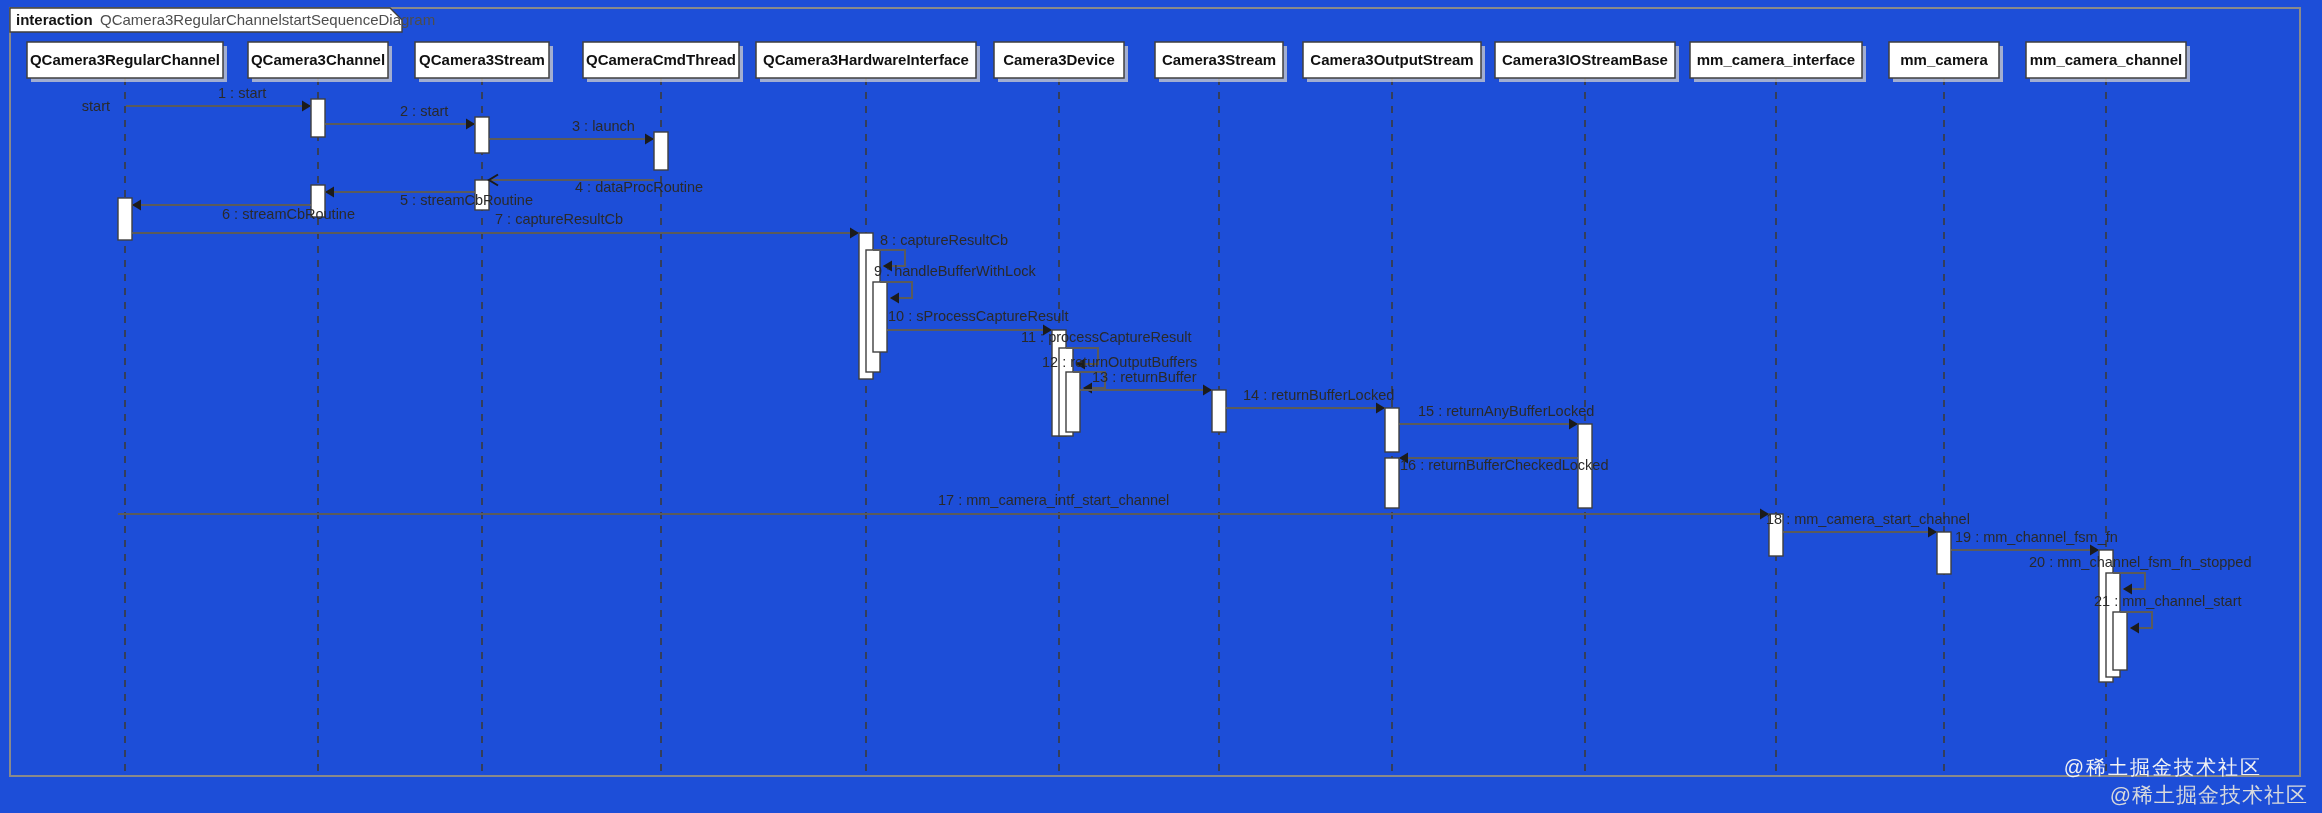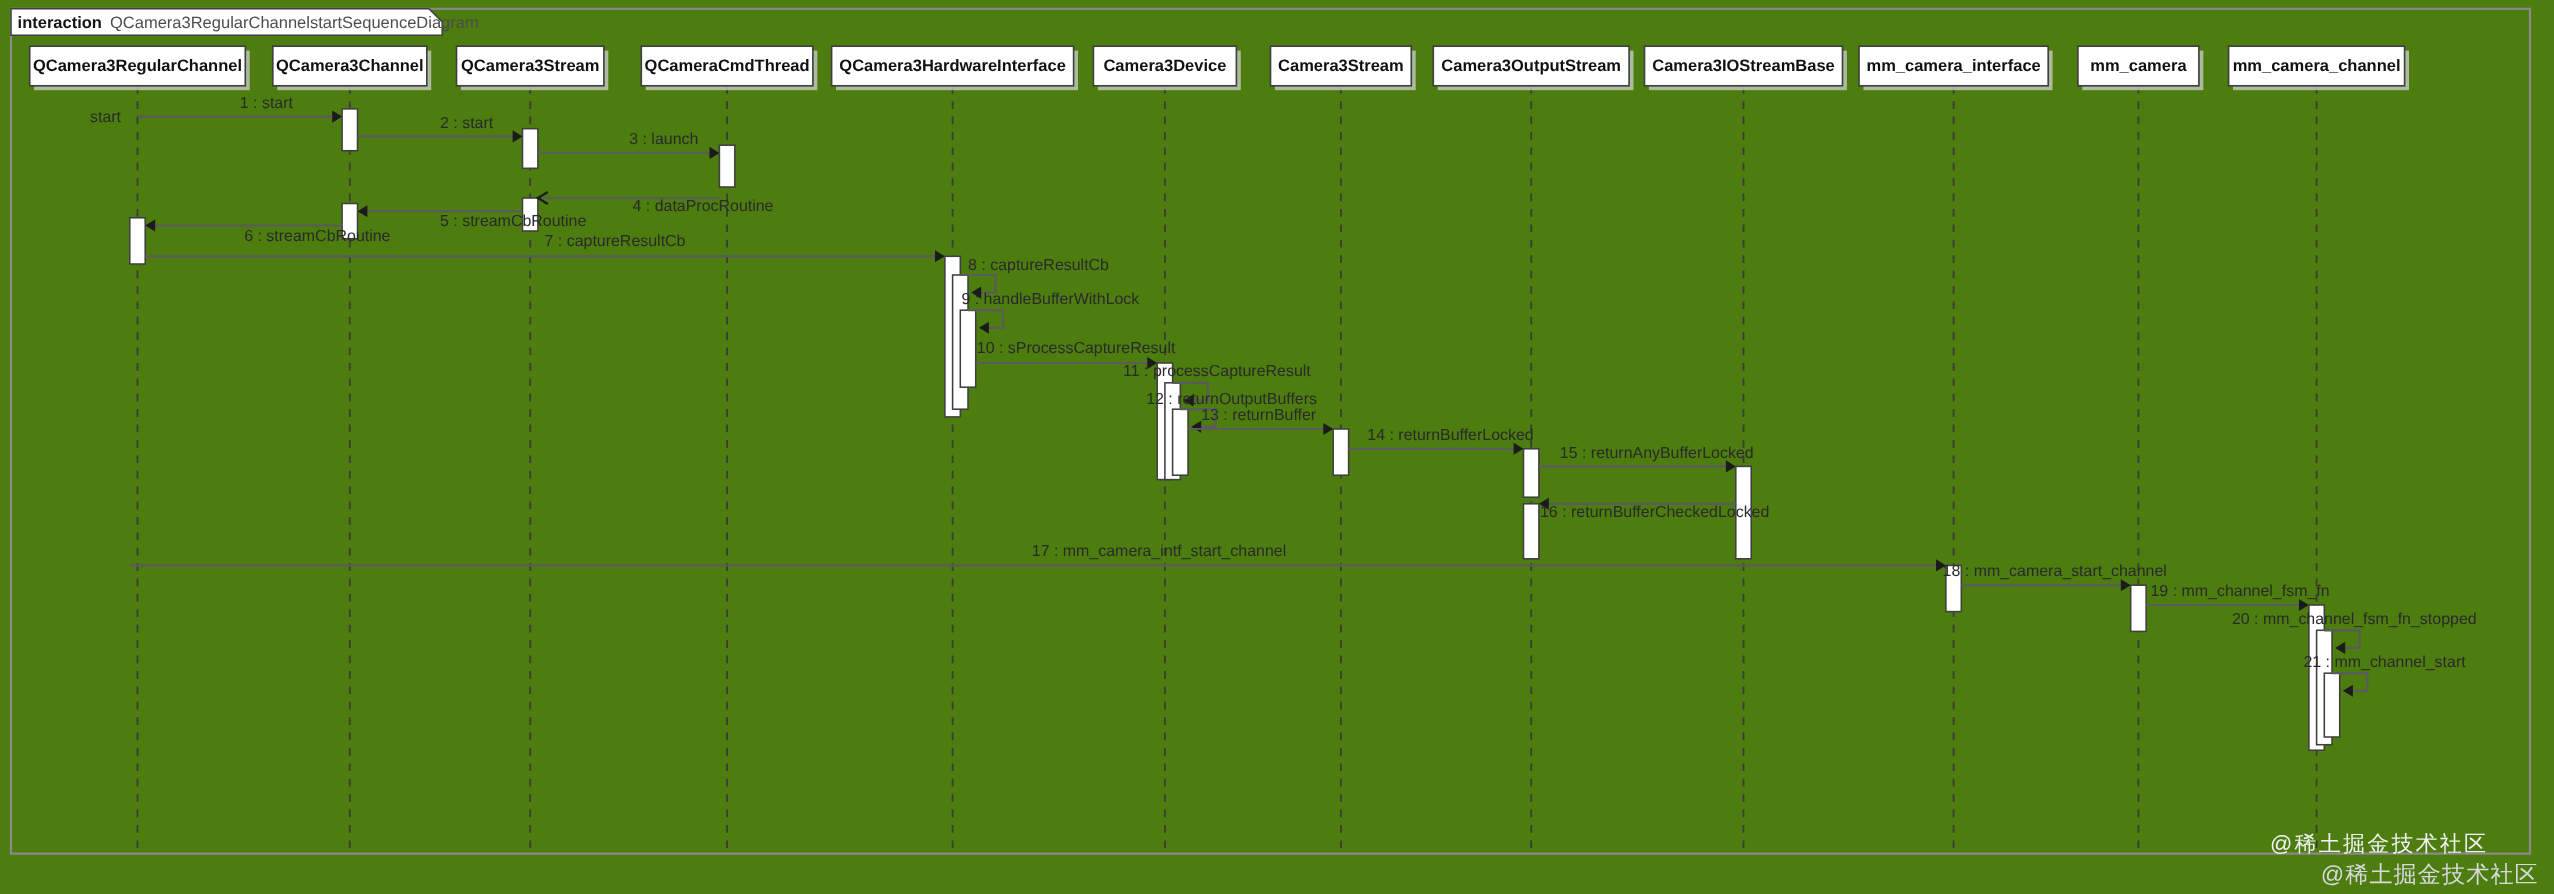--- a/index.html
+++ b/index.html
@@ -13,7 +13,7 @@
     position: relative;
     width: 2322px;
     height: 813px;
-    background: #4d7c0f;
+    background: #1d4ed8;
     overflow: hidden;
   }
   svg#diagram {

